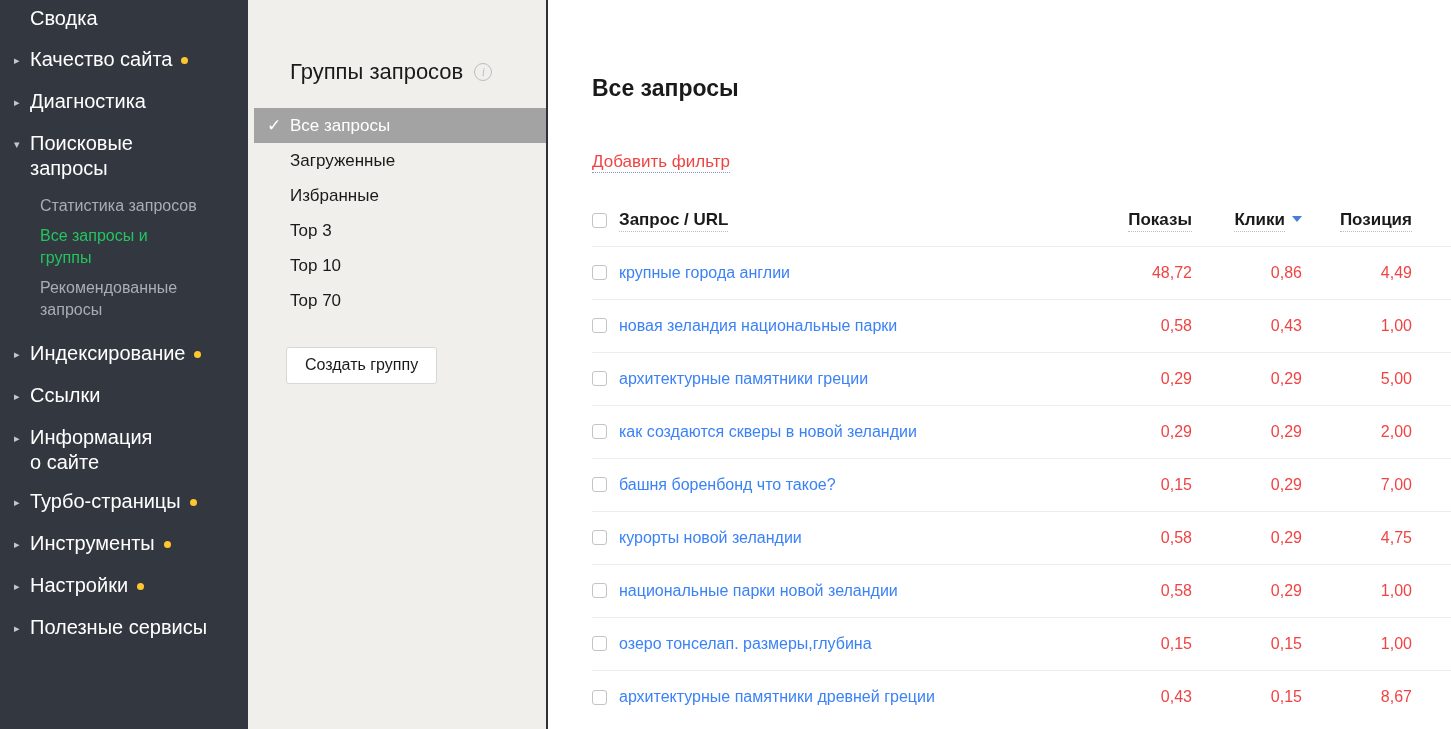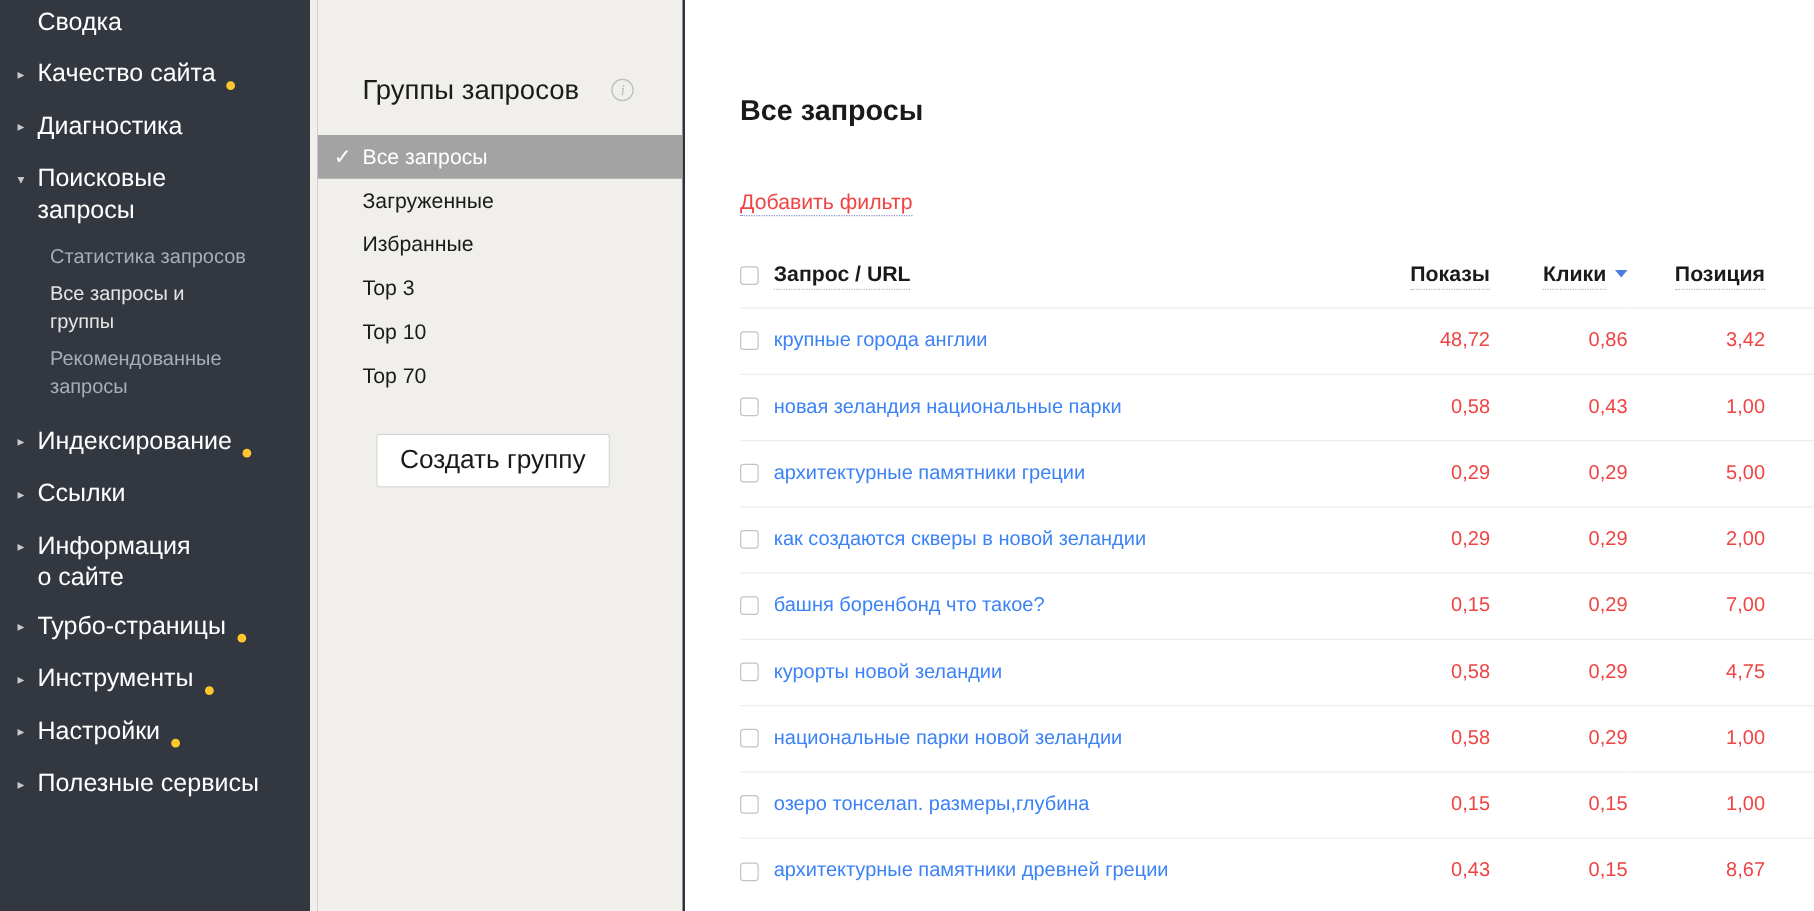--- a/index.html
+++ b/index.html
@@ -56,7 +56,7 @@
   .sb-arrow.none { visibility: hidden; }
   .sb-label-wrap {
     display: flex;
-    align-items: flex-end;
+    align-items: flex-start;
     flex-wrap: wrap;
   }
   .sb-label { white-space: pre-line; }

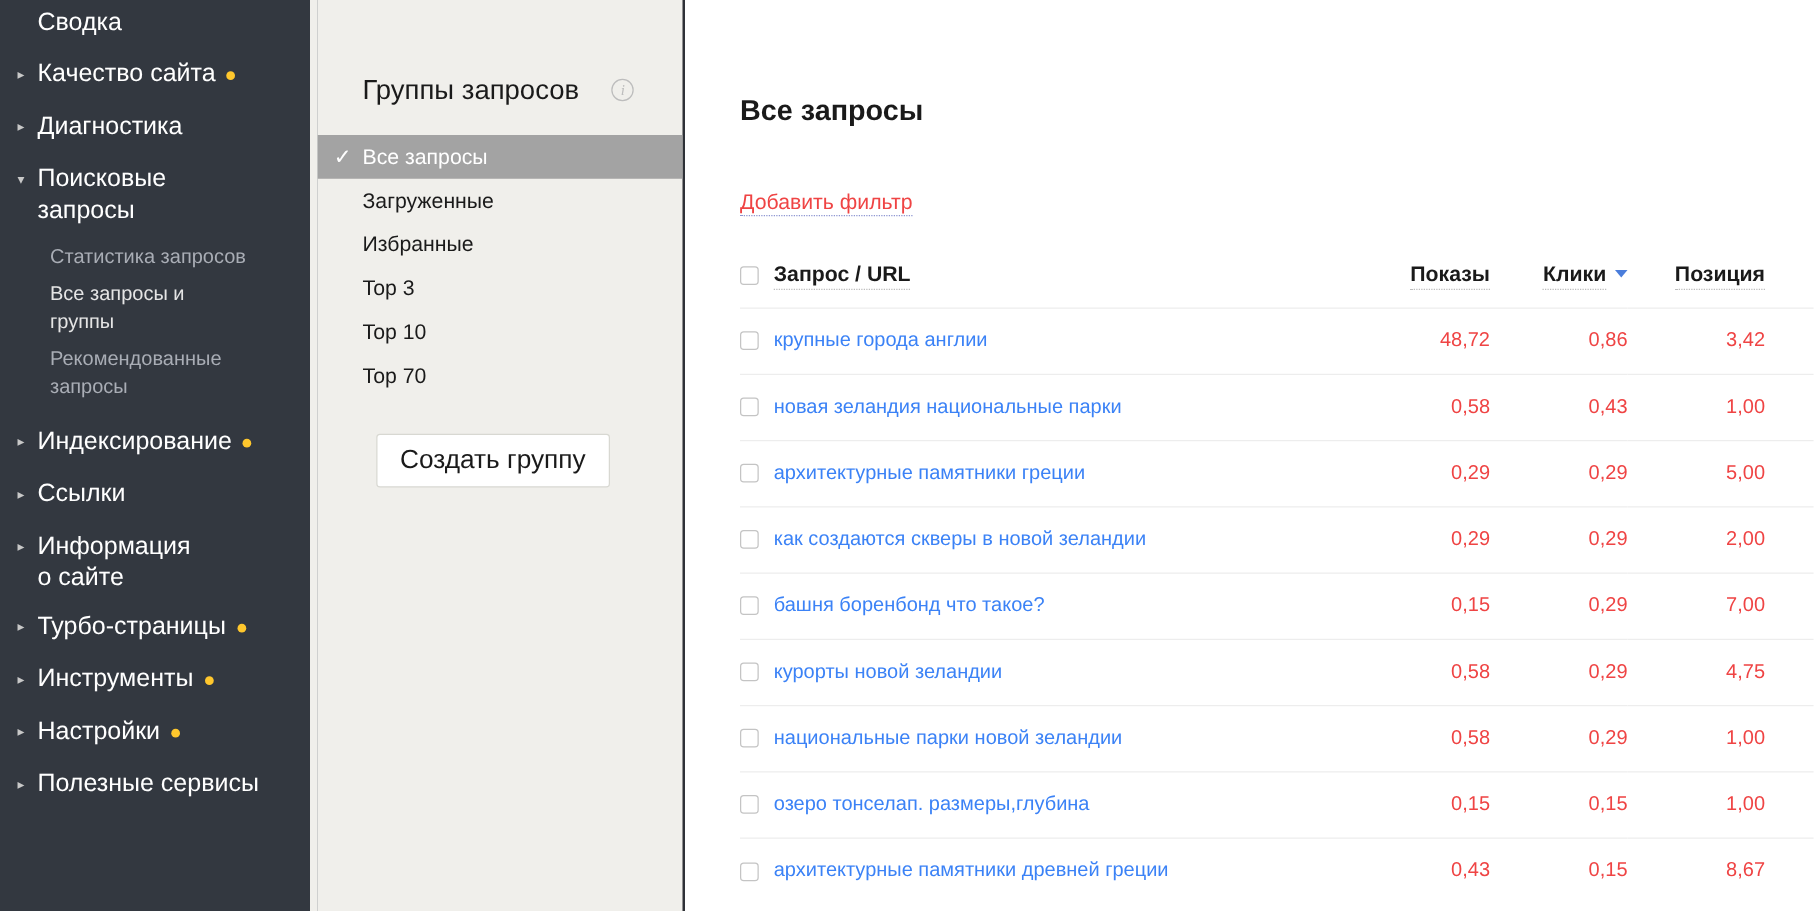--- a/index.html
+++ b/index.html
@@ -101,7 +101,6 @@
     font-size: 22px;
     color: #1a1a1a;
     line-height: 28px;
-    gap: 15px;
   }
   .info-icon {
     display: inline-flex;

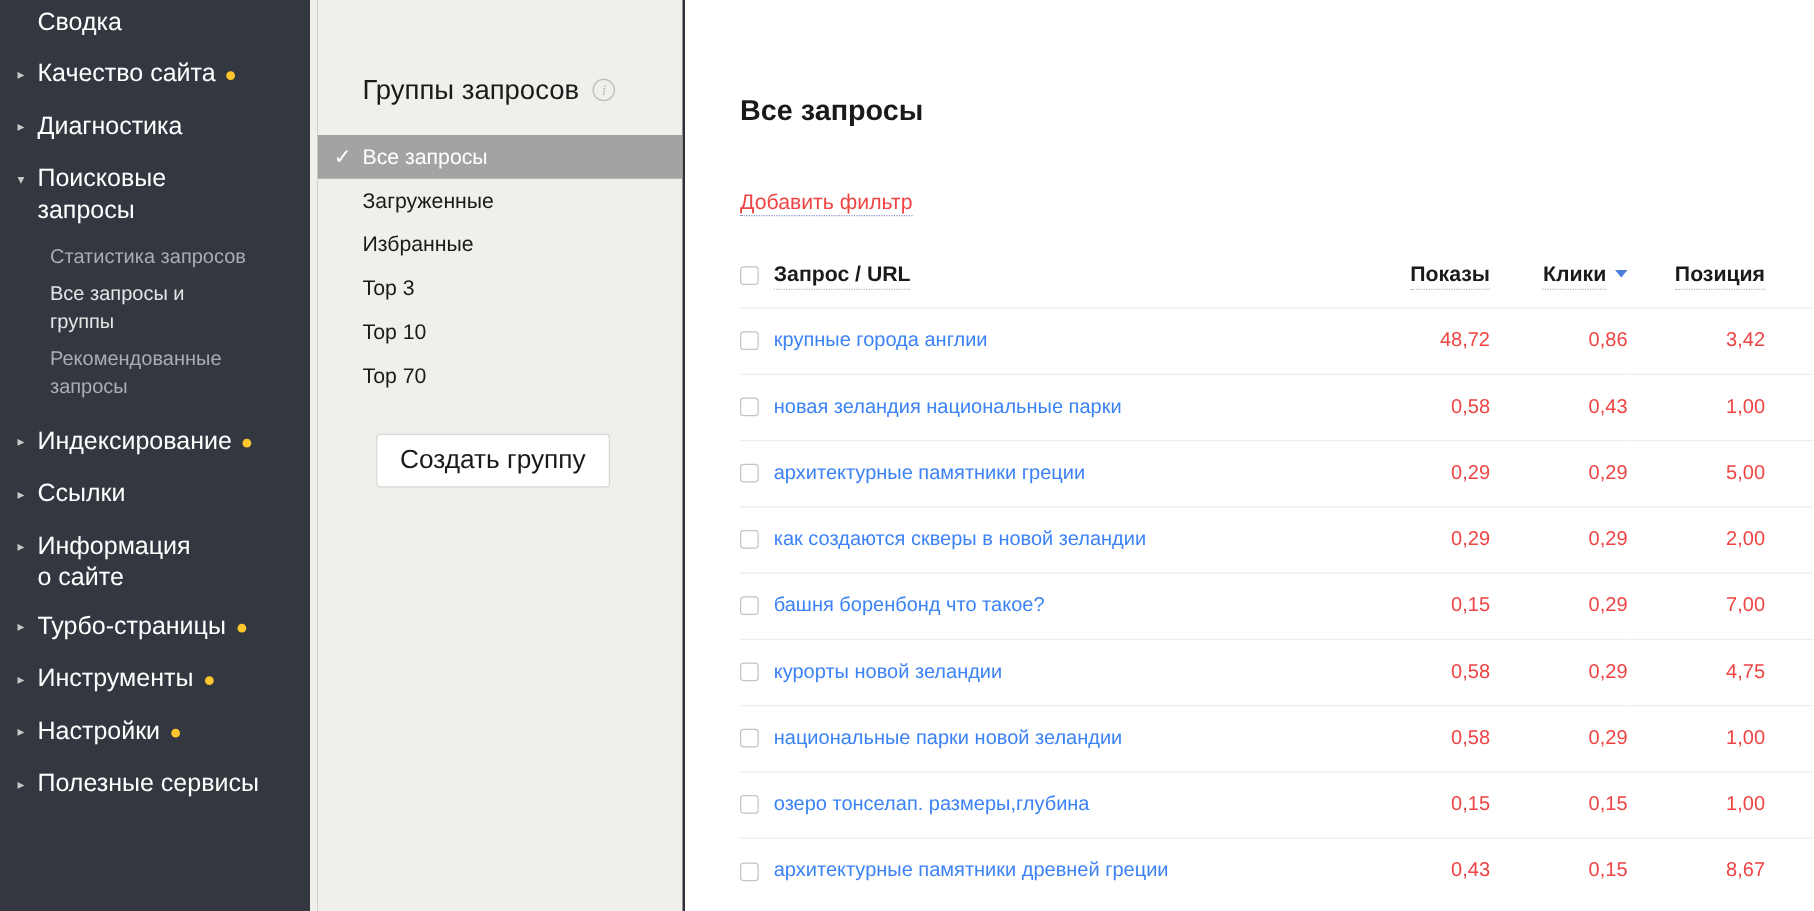--- a/index.html
+++ b/index.html
@@ -77,7 +77,7 @@
     line-height: 22px;
     cursor: pointer;
   }
-  .sb-sub.active { color: #e5e5e5; }
+  .sb-sub.active { color: #22c55e; }
 
   
   .sp-16 { height: 16px; }

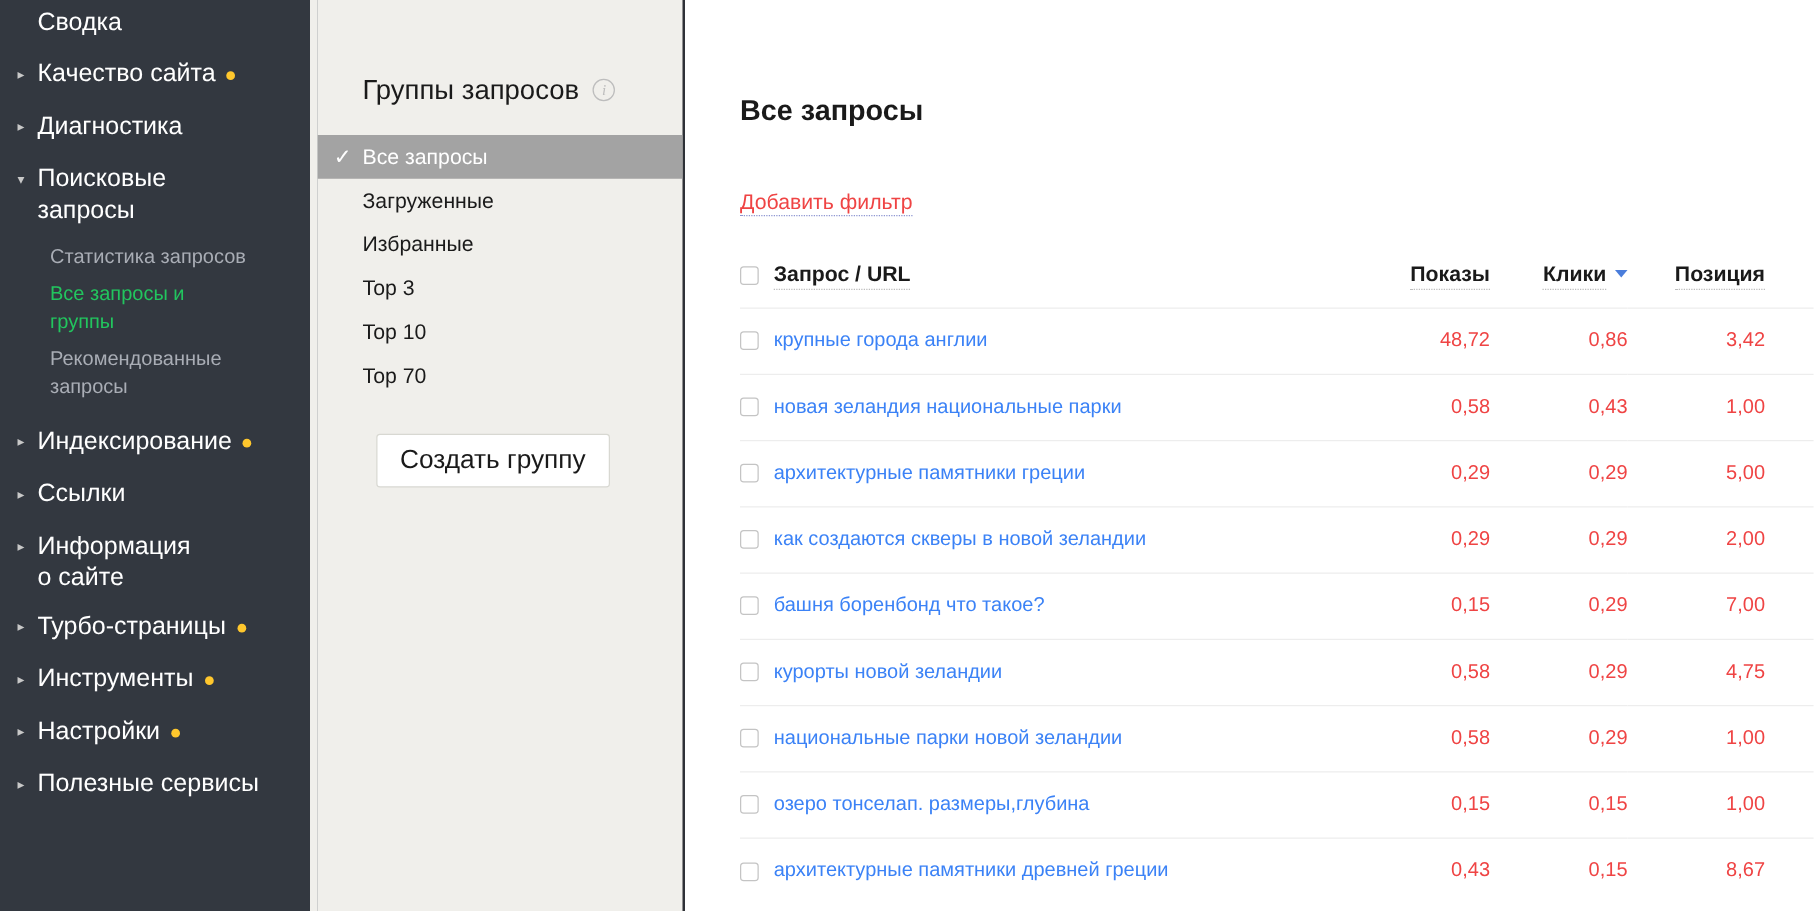--- a/index.html
+++ b/index.html
@@ -439,7 +439,7 @@
           </td>
           <td>48,72</td>
           <td>0,86</td>
-          <td>3,42</td>
+          <td>4,49</td>
           <td>1,76</td>
 
         </tr>

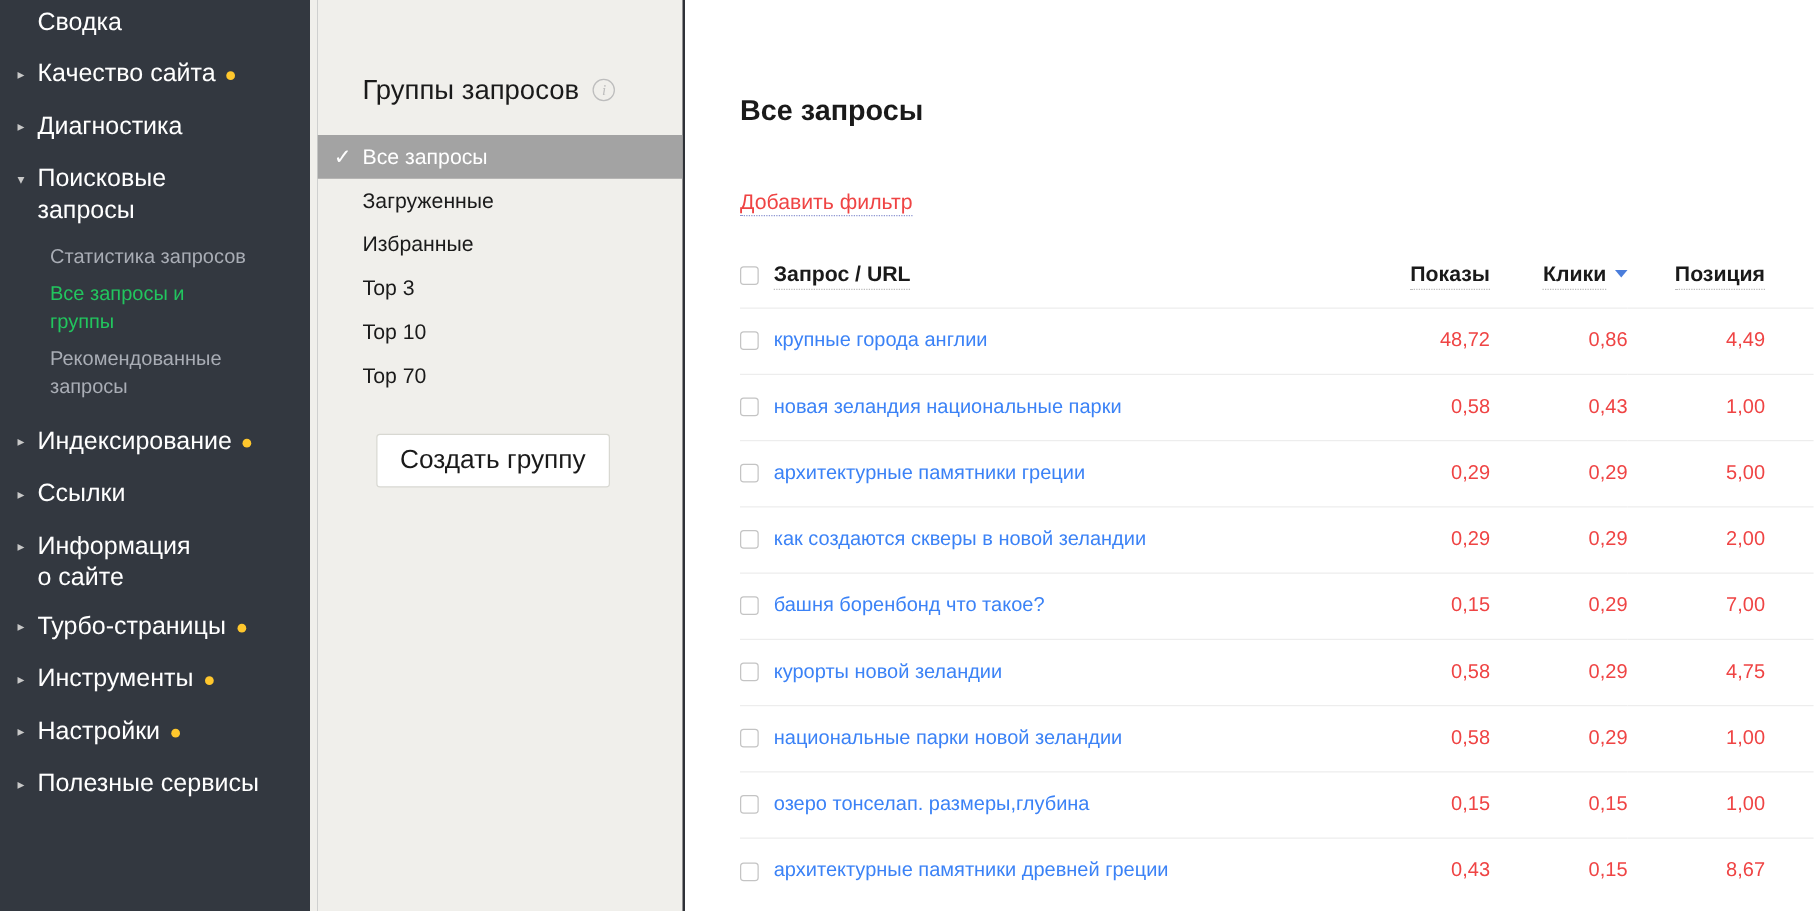--- a/index.html
+++ b/index.html
@@ -139,13 +139,13 @@
     font-weight: 400;
   }
   .create-btn {
-    margin: 29px 0 0 47px;
+    margin: 29px 0 0 32px;
     display: inline-block;
     background: #ffffff;
     border: 1px solid #d8d8d2;
     border-radius: 3px;
     padding: 8px 18px 9px 18px;
-    font-size: 21px;
+    font-size: 16px;
     color: #1a1a1a;
     cursor: pointer;
     font-family: "Liberation Sans", sans-serif;

